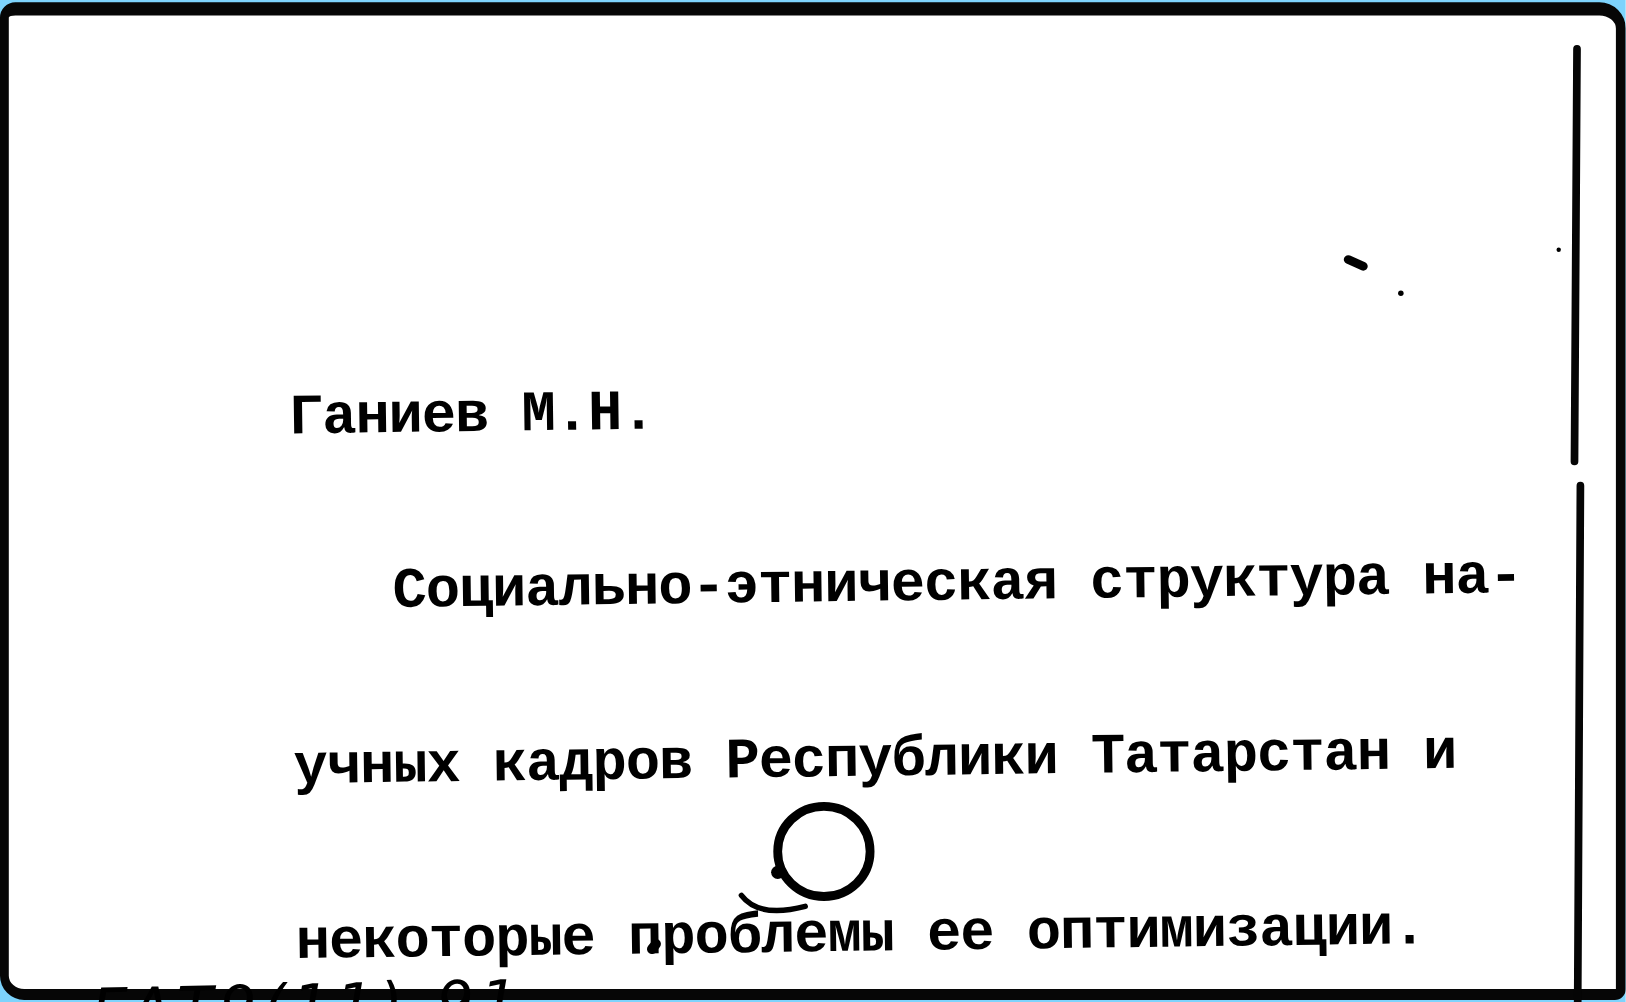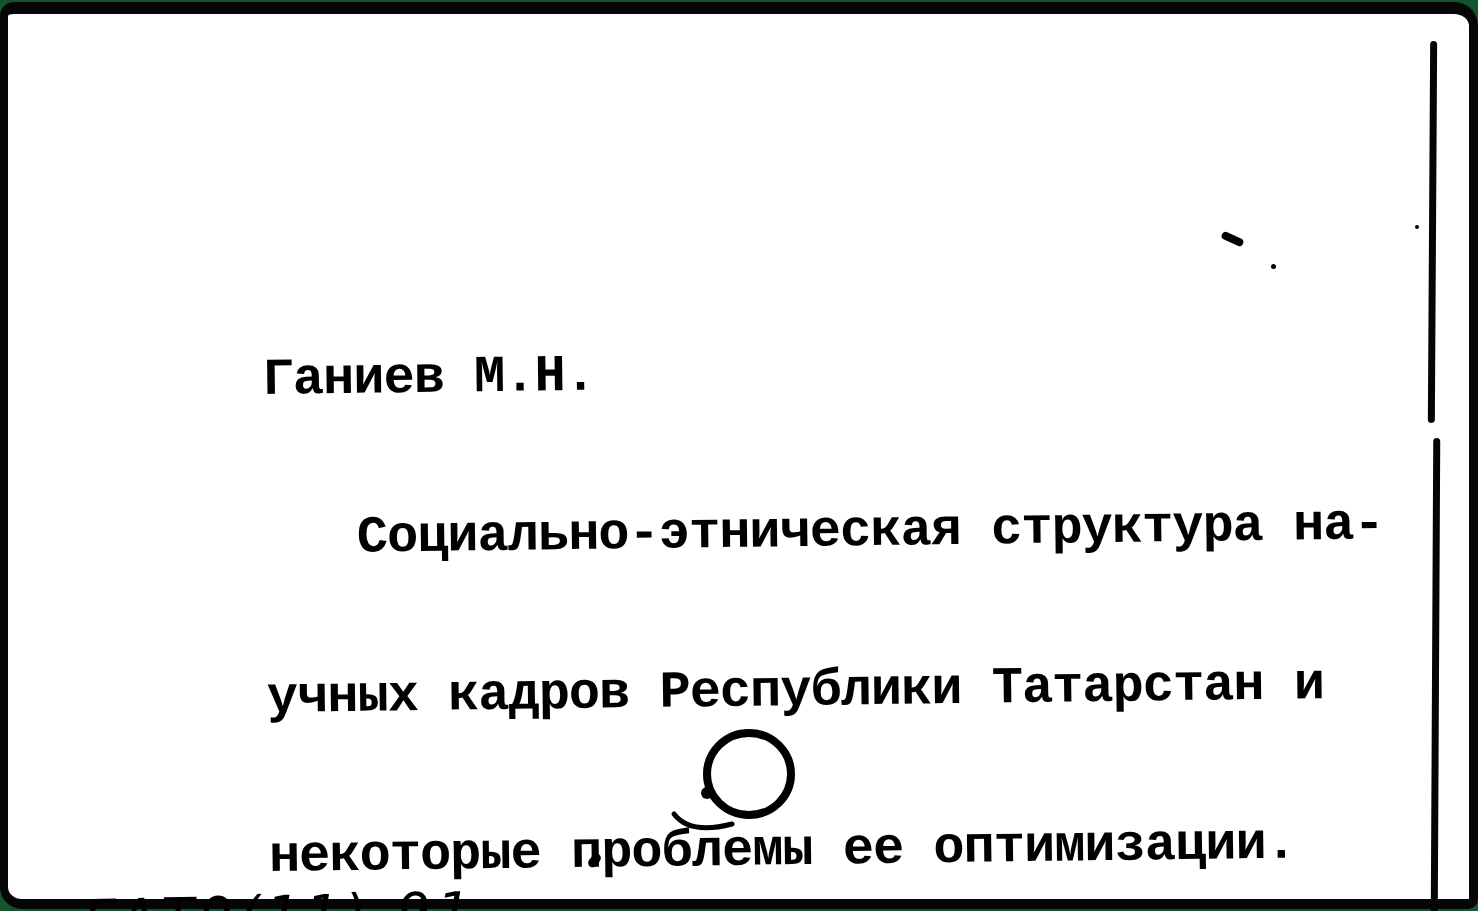--- a/index.html
+++ b/index.html
@@ -11,7 +11,7 @@
     position: relative;
     width: 1478px;
     height: 911px;
-    background: #14532d;
+    background: #7dd3fc;
     overflow: hidden;
     font-family: "Liberation Mono", monospace;
   }

